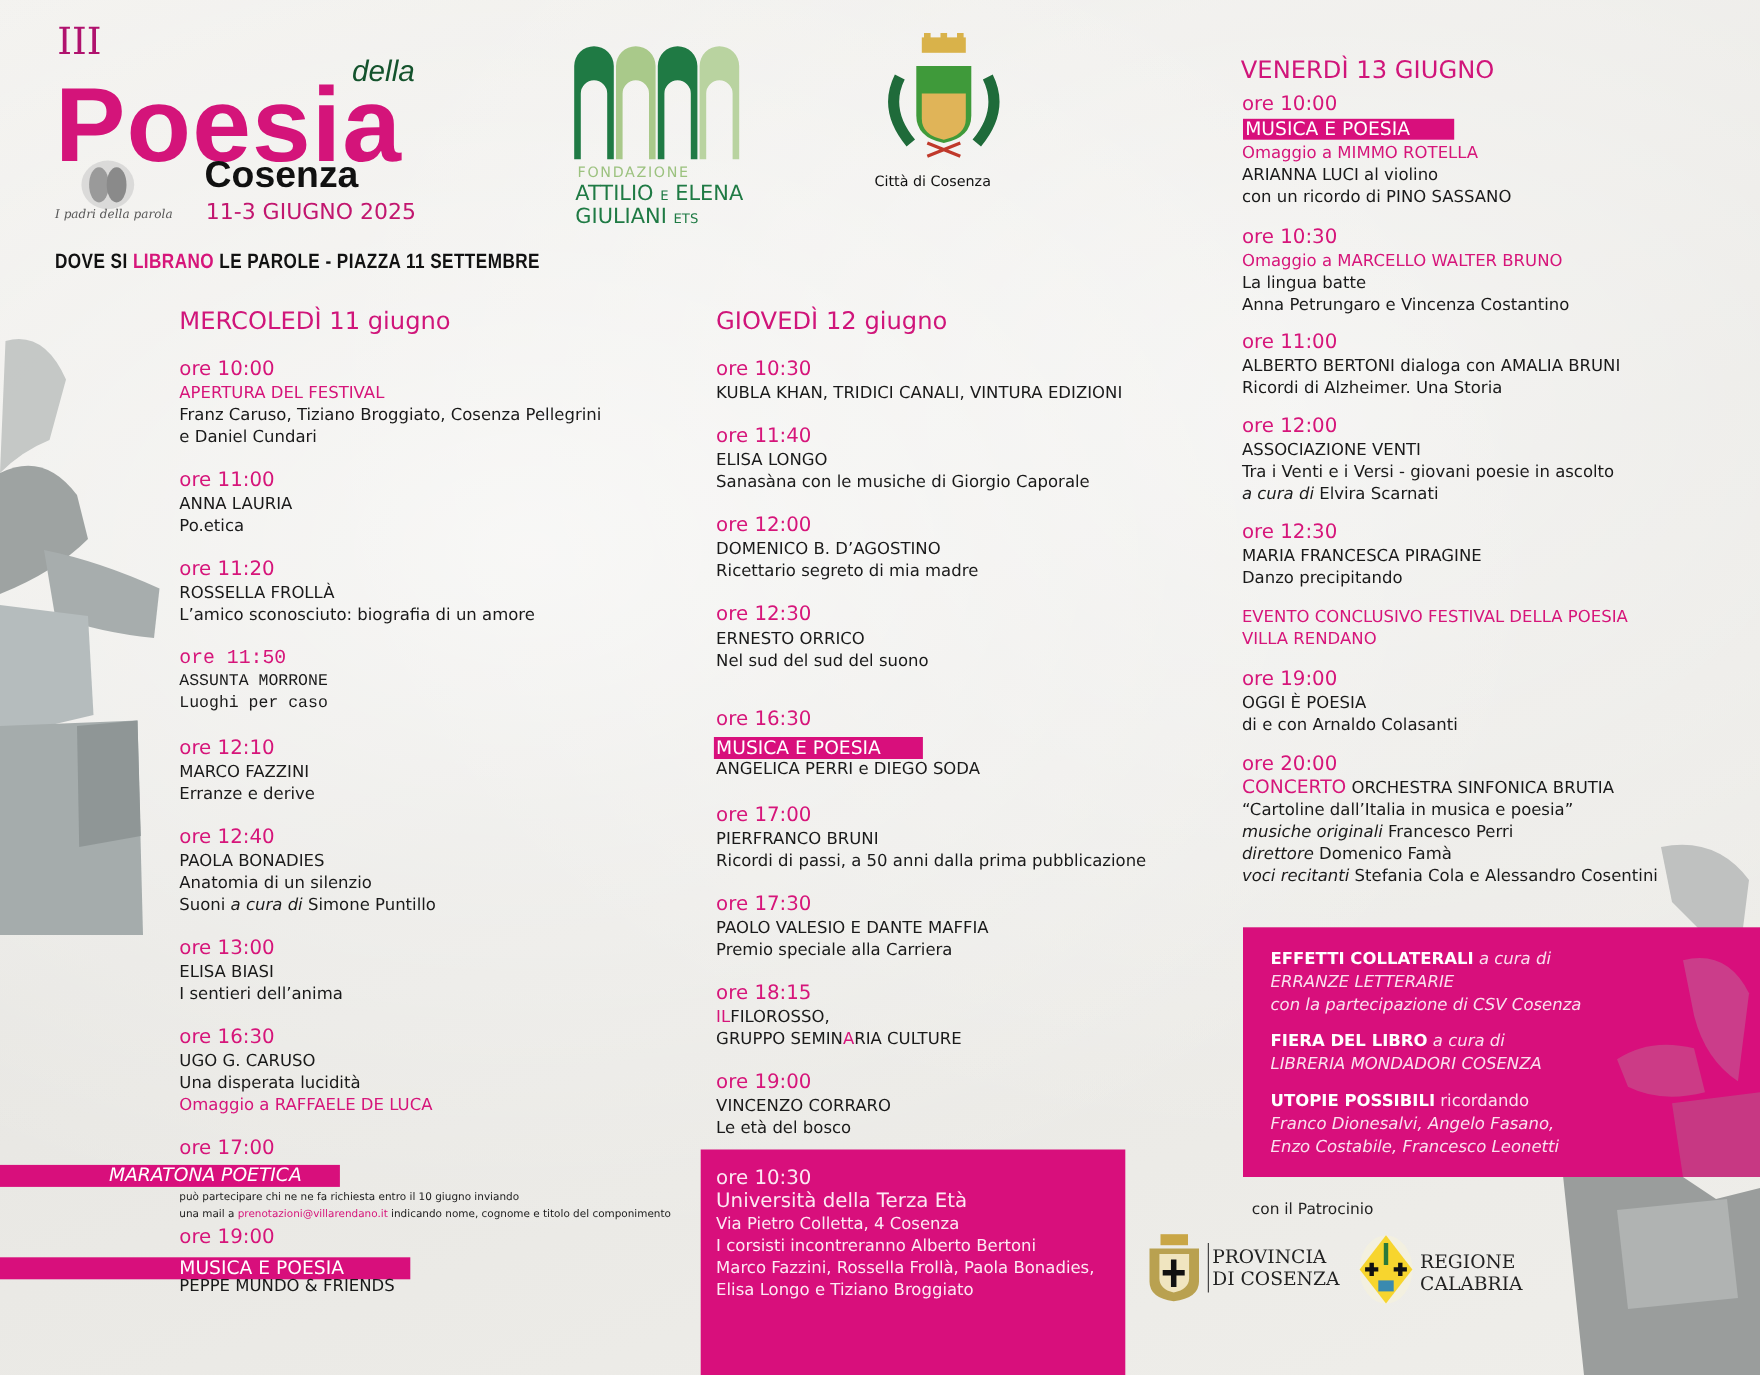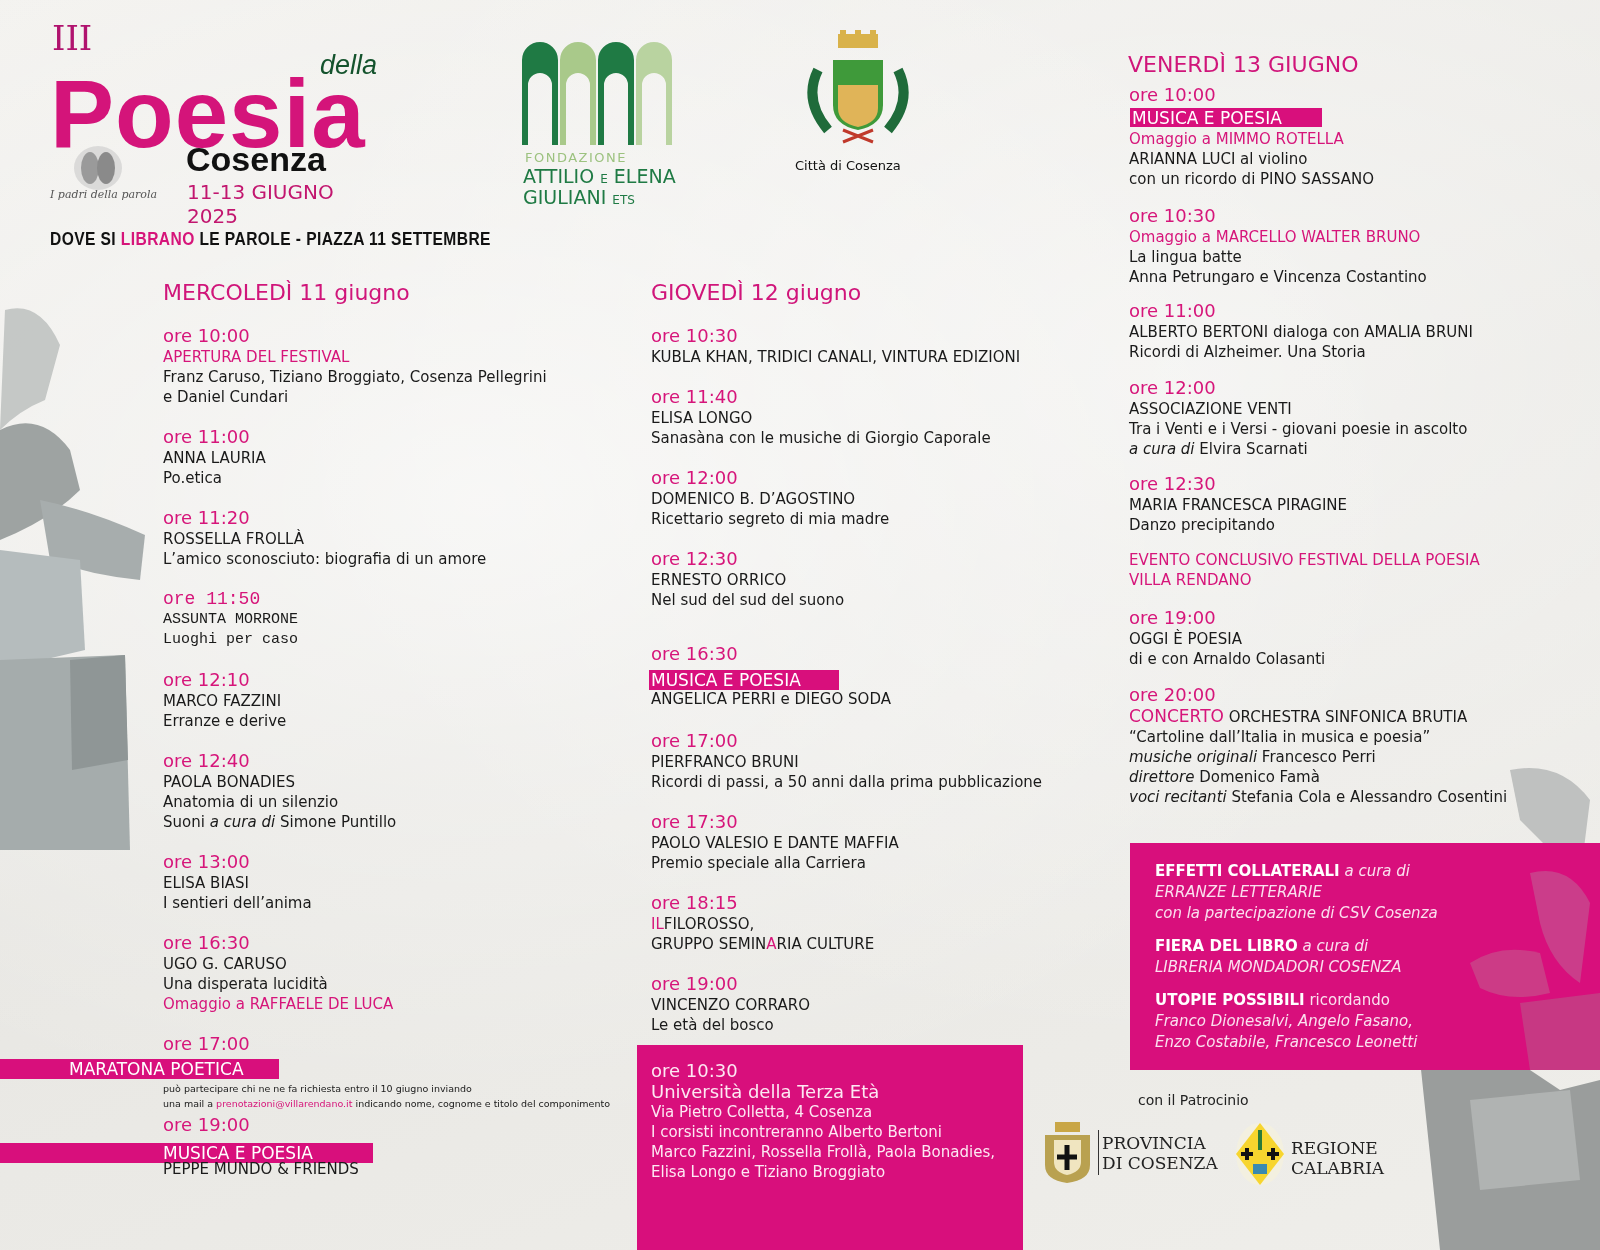--- a/index.html
+++ b/index.html
@@ -69,7 +69,7 @@
   </svg>
   <div class="abs" style="left:0;top:170px;font-family:'DejaVu Serif',serif;font-style:italic;font-size:11px;color:#555;">I padri della parola</div>
   <div class="abs h-cosenza" style="left:136px;top:122px;">Cosenza</div>
-  <div class="abs h-dates" style="left:137px;top:162px;">11-13 GIUGNO 2025</div>
+  <div class="abs h-dates" style="left:137px;top:162px;">11-3 GIUGNO 2025</div>
   <div class="abs h-tag" style="left:0;top:210px;">
     <span>DOVE SI </span><span class="pink">LIBRANO</span><span> LE PAROLE - PIAZZA 11 SETTEMBRE</span>
   </div>

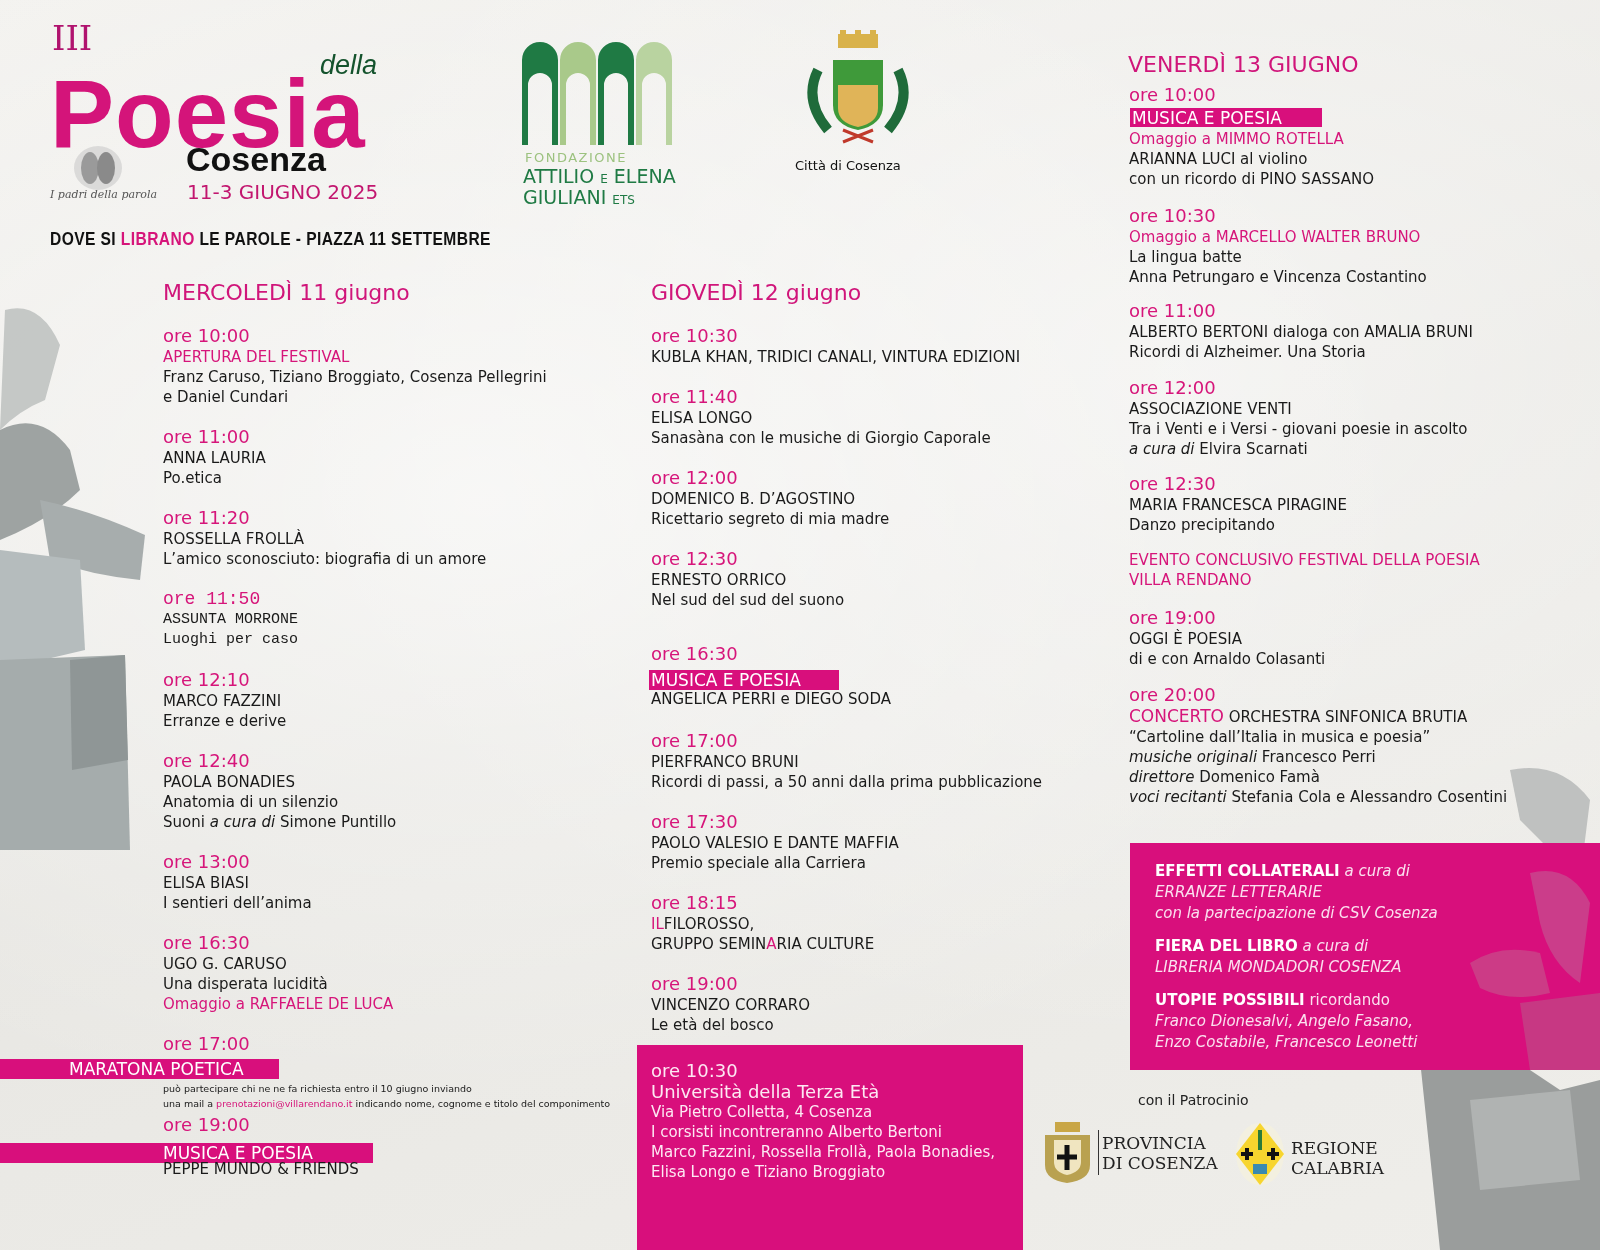--- a/index.html
+++ b/index.html
@@ -154,7 +154,7 @@
 <div class="ev" style="left:163px;top:1033px;">
   <div class="t">ore 17:00</div>
 </div>
-<div class="abs pinkbg band" style="left:0;top:1059px;width:210px;height:20px;padding-left:69px;">
+<div class="abs pinkbg band" style="left:0;top:1059px;width:210px;height:20px;padding-left:99px;font-style:italic;">
   <span>MARATONA POETICA</span>
 </div>
 <div class="abs small-note" style="left:163px;top:1083px;">può partecipare chi ne ne fa richiesta entro il 10 giugno inviando</div>

